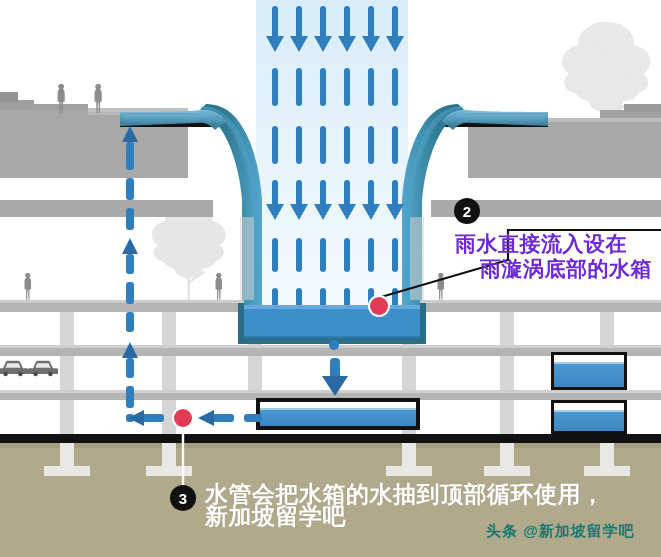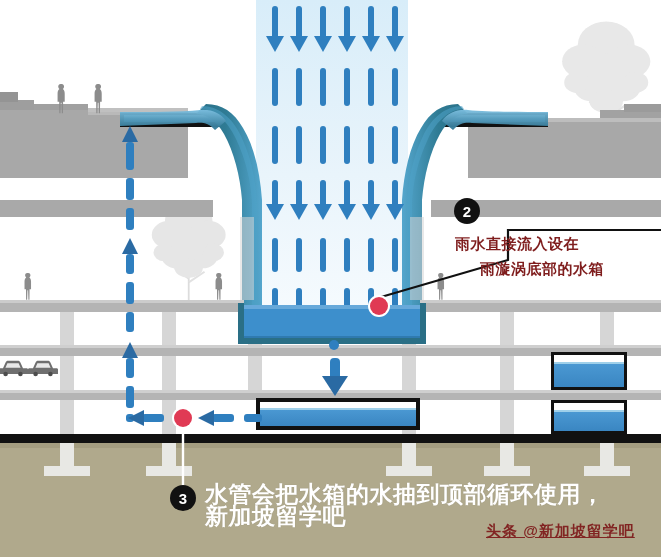--- a/index.html
+++ b/index.html
@@ -14,9 +14,9 @@
   .txt{position:absolute;}
 
   .callout-text{
-    font-size:15px;
+    font-size:21px;
     line-height:22px;
-    color:#7f1d1d;
+    color:#6d28d9;
     font-weight:700;
     white-space:nowrap;
     letter-spacing:.5px;

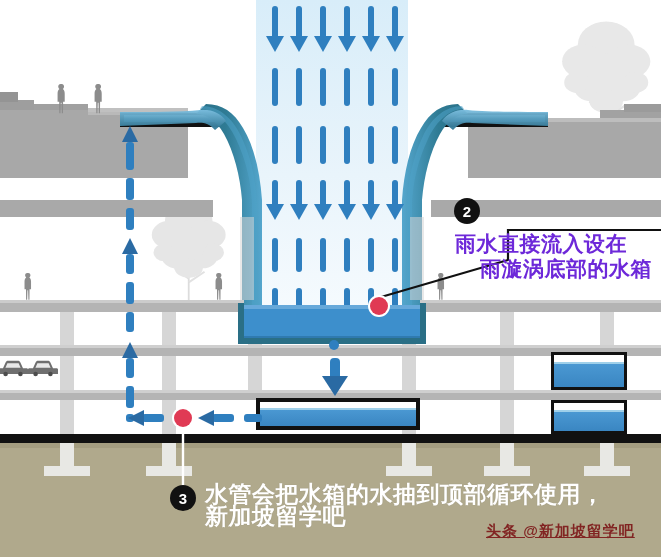--- a/index.html
+++ b/index.html
@@ -43,12 +43,11 @@
   .watermark{
     position:absolute;
     font-size:15px;
-    color:#7f1d1d;
+    color:#0f766e;
     font-weight:700;
     letter-spacing:1px;
     opacity:.95;
     white-space:nowrap;
-    text-decoration:underline;
   }
 </style>
 </head>

